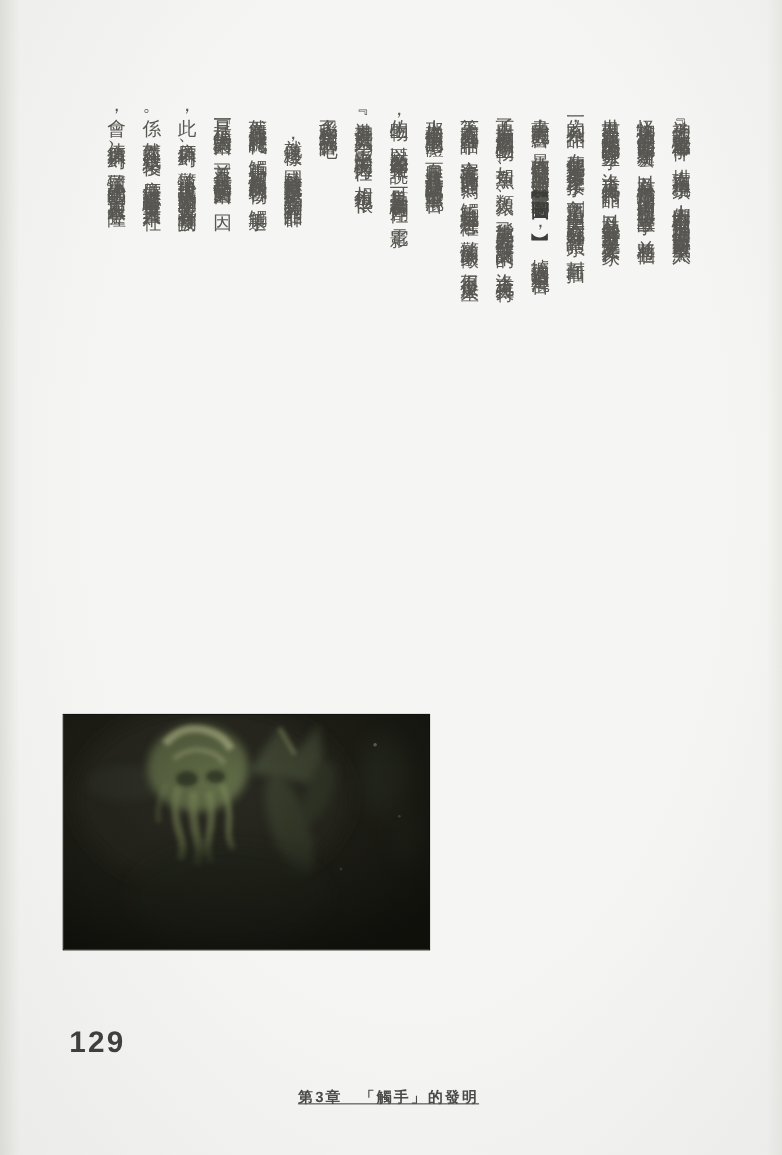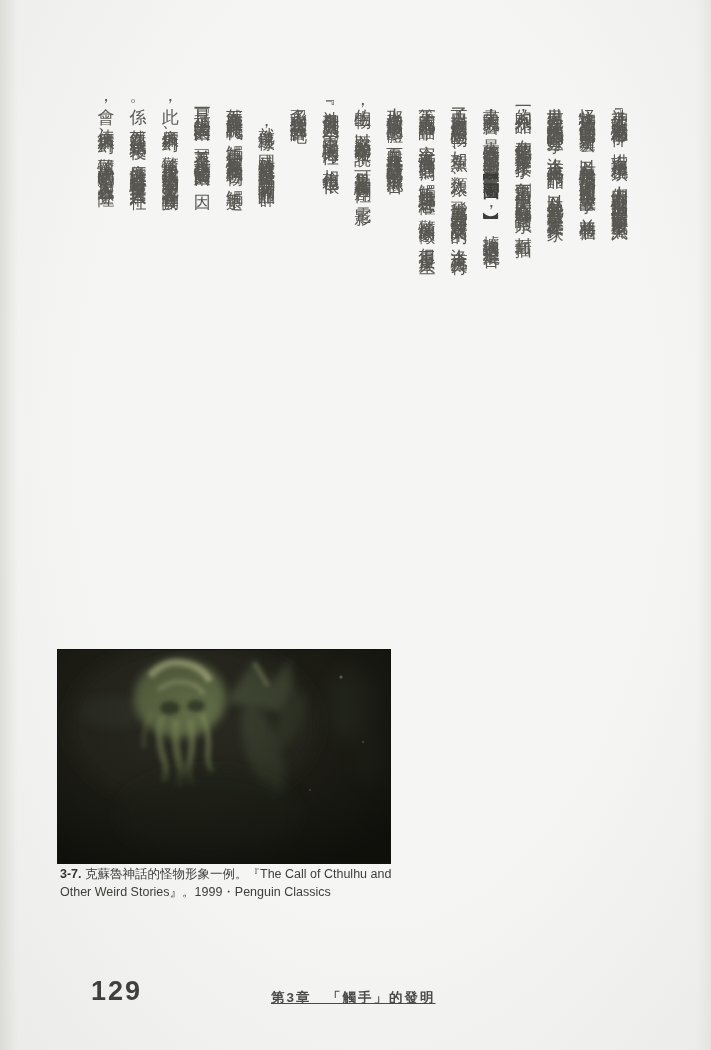--- a/index.html
+++ b/index.html
@@ -159,10 +159,6 @@
     </svg>
   </div>
 
-  <div class="caption">
-    <div><b>3-7.</b> <span>克蘇魯神話的怪物形象一例。『The Call of Cthulhu and</span></div>
-    <div>Other Weird Stories』。1999・Penguin Classics</div>
-  </div>
 
   <div class="page-number">129</div>
   <div class="chapter">第3章　「觸手」的發明</div>

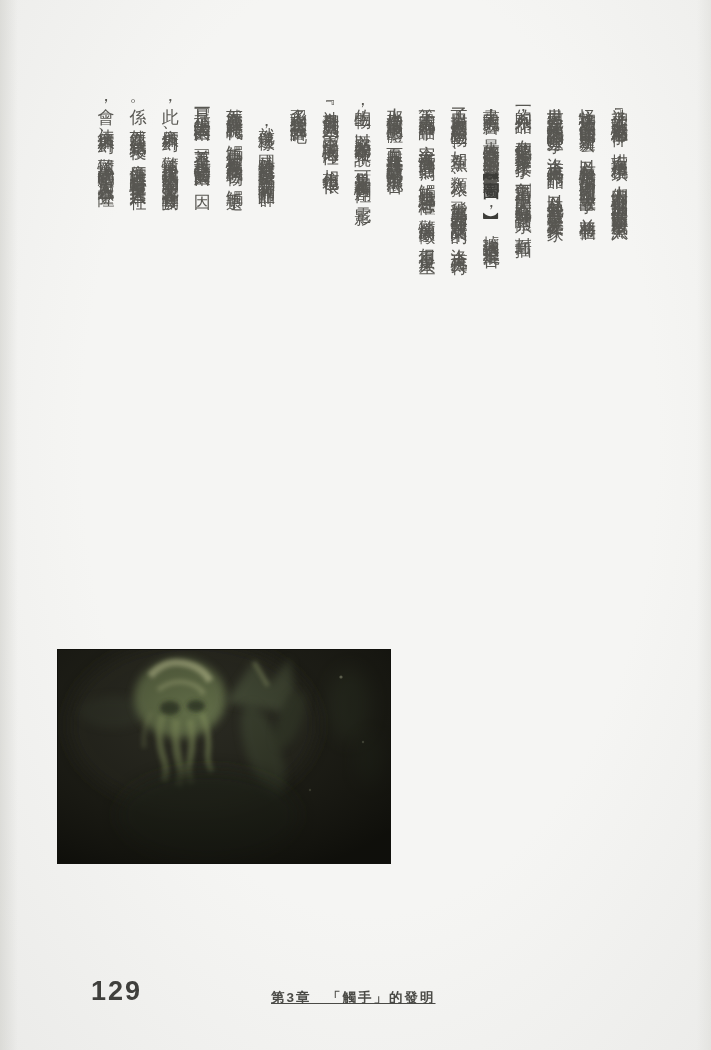--- a/index.html
+++ b/index.html
@@ -60,13 +60,12 @@
   .page-number{
     position:absolute;
     left:63px;
-    top:976px;
+    top:932px;
     font-family:"Liberation Sans","DejaVu Sans",sans-serif;
     font-size:27px;
     font-weight:bold;
     letter-spacing:2px;
     color:#3f3f3c;
-    margin-left:28px;
   }
   .chapter{
     position:absolute;

